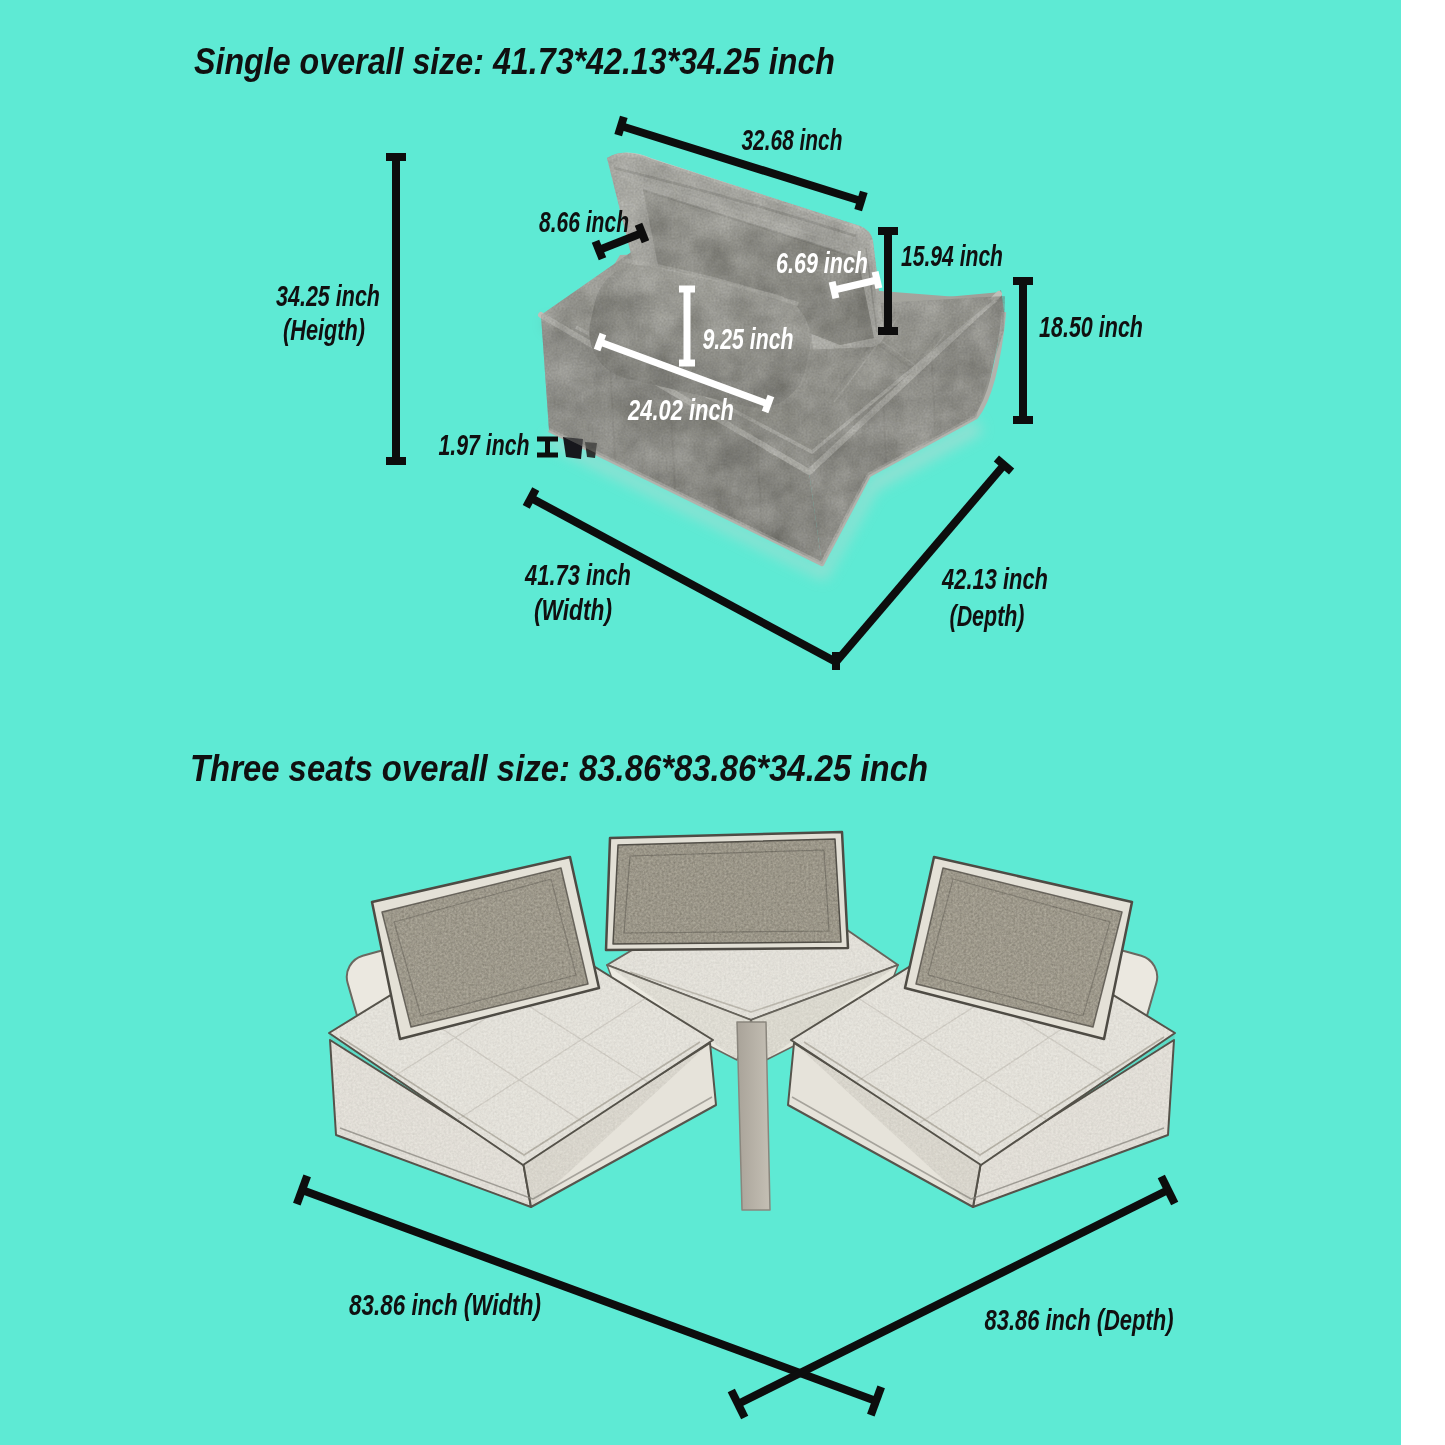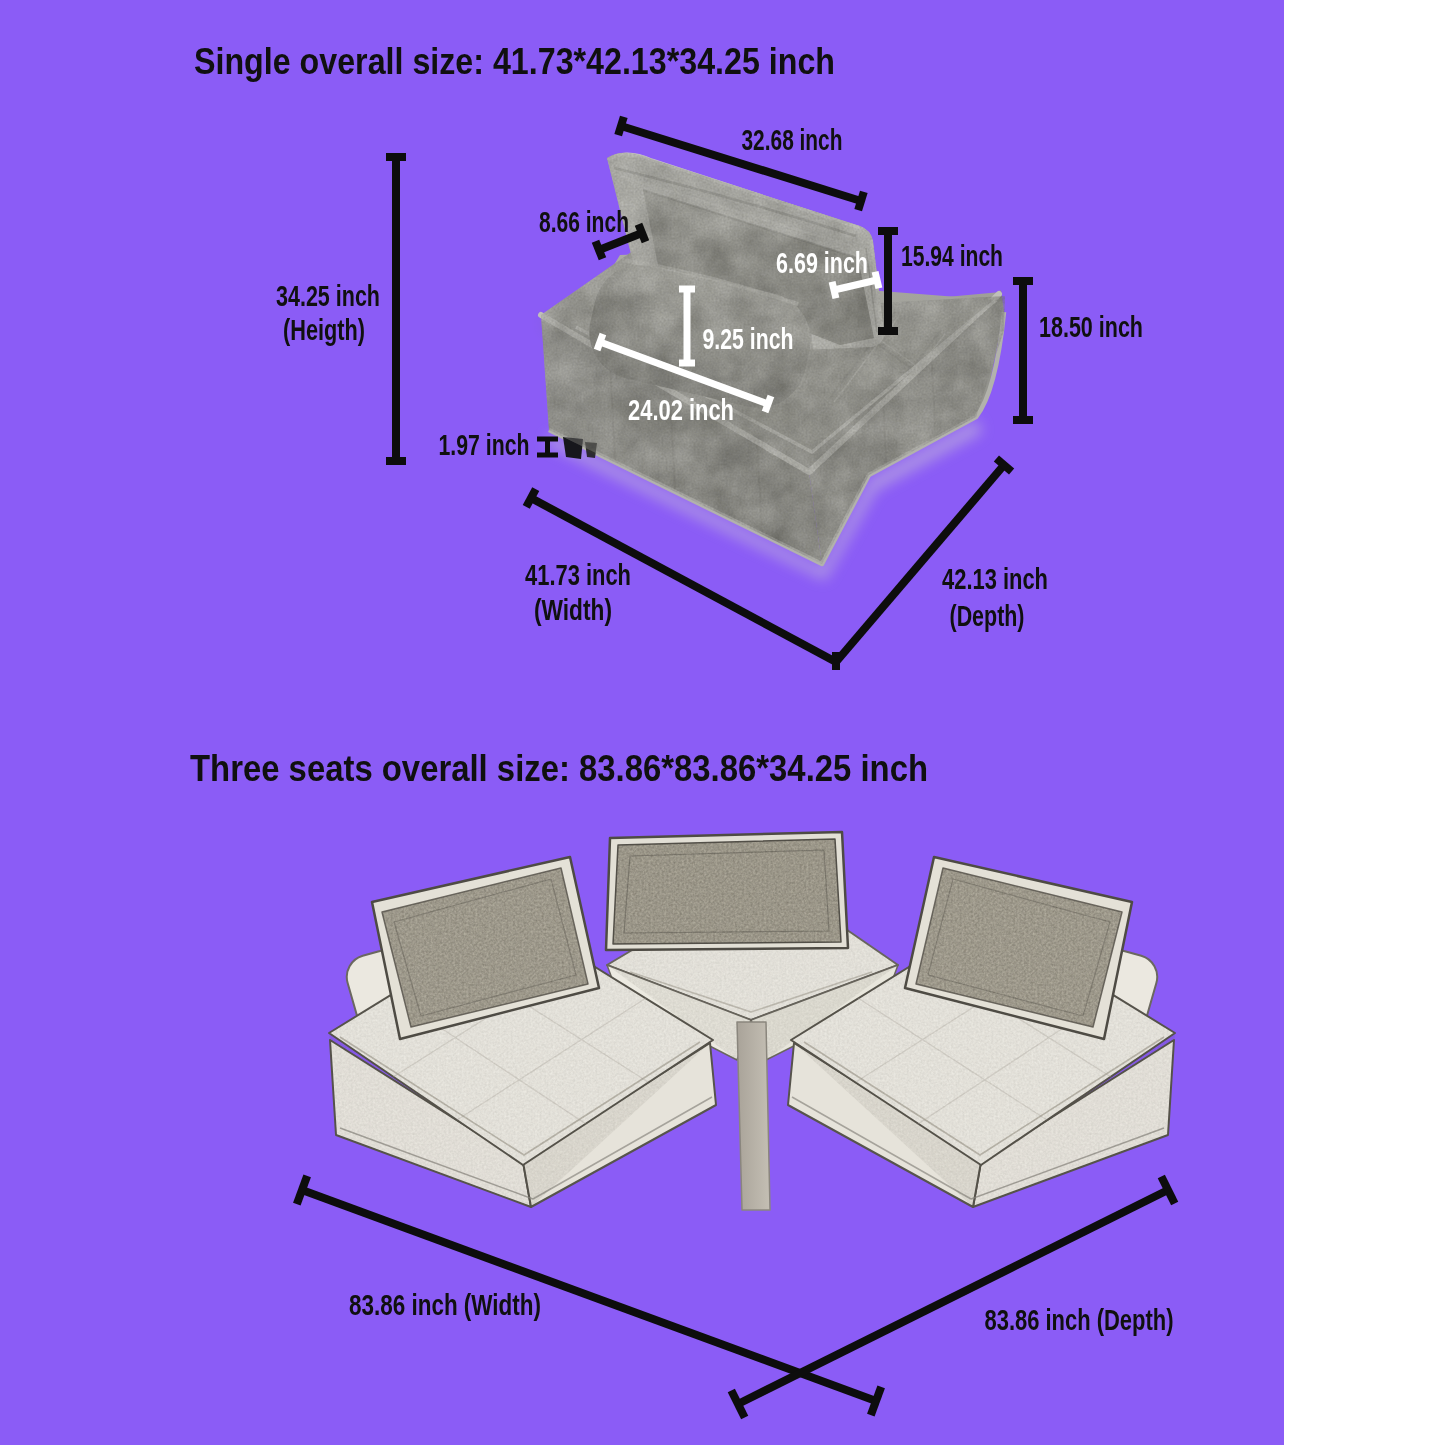--- a/index.html
+++ b/index.html
@@ -3,7 +3,7 @@
 <meta charset="utf-8">
 <style>
 html,body{margin:0;padding:0;background:#ffffff;}
-#page{position:relative;width:1284px;height:1445px;background:#8b5cf6;overflow:hidden;}
+#page{position:relative;width:1401px;height:1445px;background:#5eead4;overflow:hidden;font-style:italic;}
 svg{position:absolute;left:0;top:0;}
 text{font-family:"Liberation Sans",sans-serif;font-weight:bold;}
 </style>

